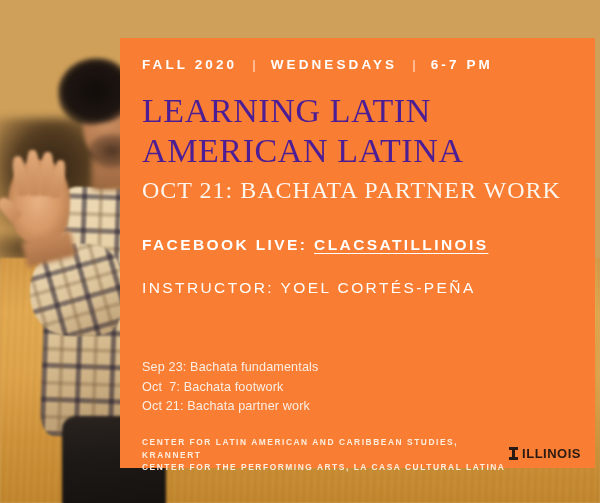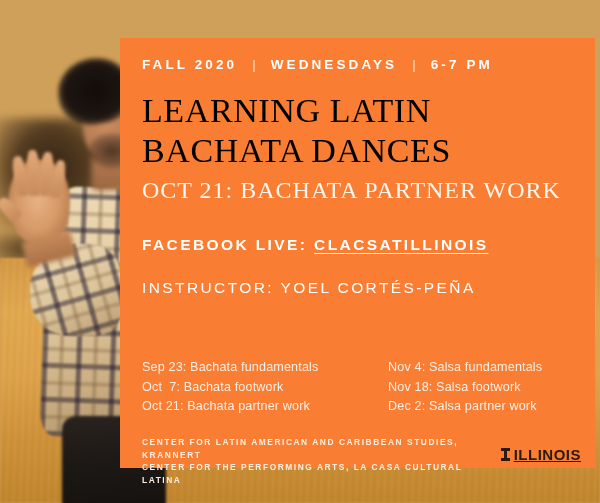--- a/index.html
+++ b/index.html
@@ -210,7 +210,7 @@
     left: 22px;
     top: 53px;
     width: 440px;
-    color: #000000;
+    color: #4c1d95;
     font-family: "Liberation Serif", serif;
     font-size: 34px;
     line-height: 40px;

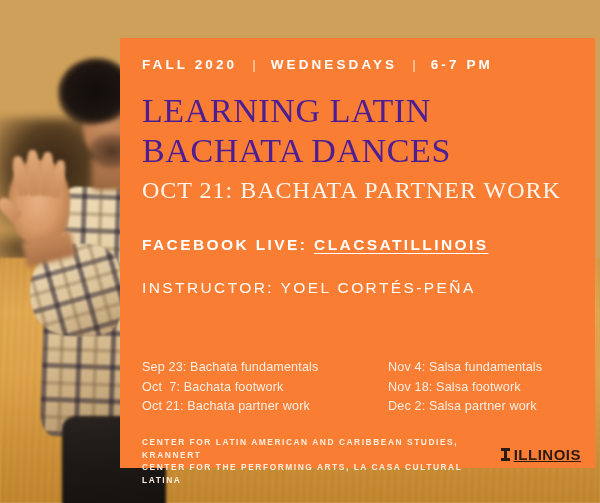--- a/index.html
+++ b/index.html
@@ -378,7 +378,7 @@
 
     <div class="headline">
       <div>LEARNING LATIN</div>
-      <div>BACHATA DANCES</div>
+      <div>AMERICAN LATINA</div>
     </div>
 
     <div class="subhead">OCT 21: BACHATA PARTNER WORK</div>

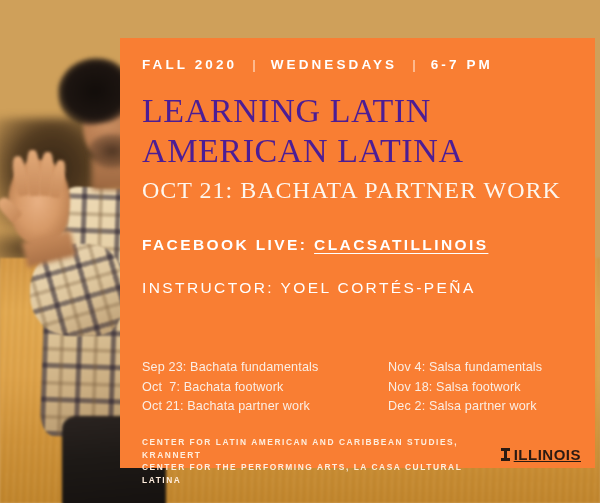--- a/index.html
+++ b/index.html
@@ -397,11 +397,6 @@
         <div class="sched-item">Oct  7: Bachata footwork</div>
         <div class="sched-item">Oct 21: Bachata partner work</div>
       </div>
-      <div class="sched-col right">
-        <div class="sched-item">Nov 4: Salsa fundamentals</div>
-        <div class="sched-item">Nov 18: Salsa footwork</div>
-        <div class="sched-item">Dec 2: Salsa partner work</div>
-      </div>
     </div>
 
     <div class="footer">

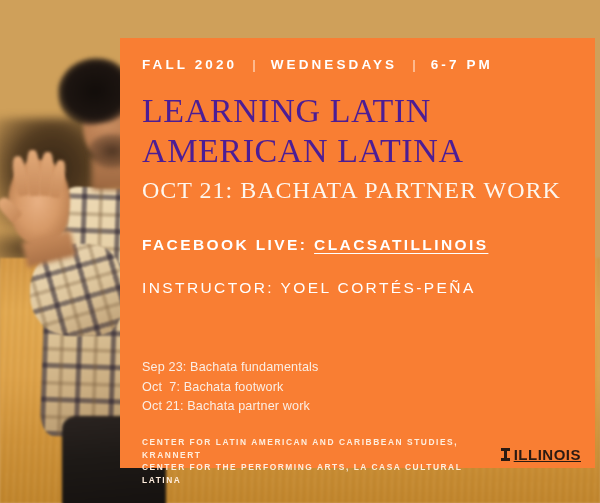--- a/index.html
+++ b/index.html
@@ -332,9 +332,8 @@
   .logo-text {
     color: #2b1a12;
     font-weight: bold;
-    font-size: 15px;
+    font-size: 13px;
     letter-spacing: 0.5px;
-    text-decoration: underline;
   }
 </style>
 </head>

